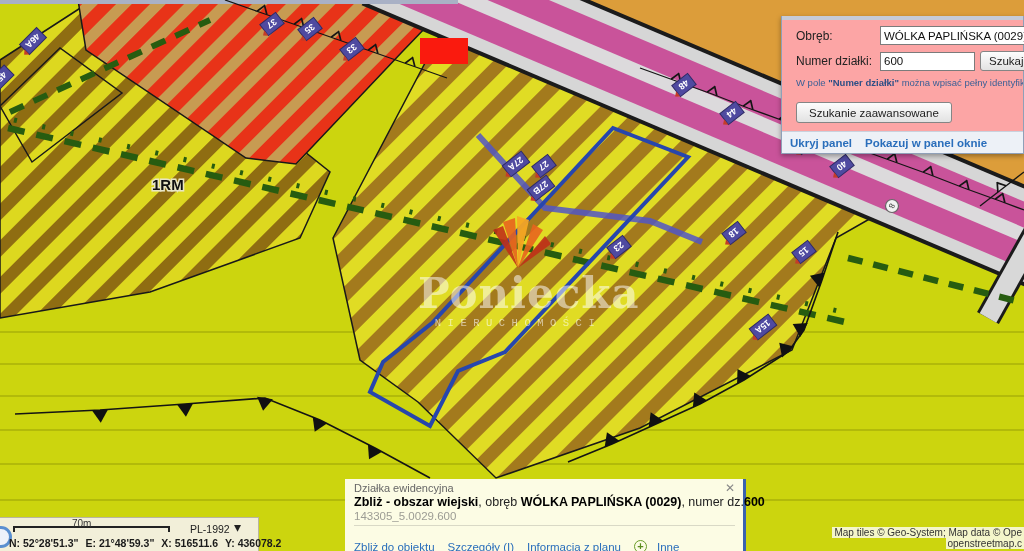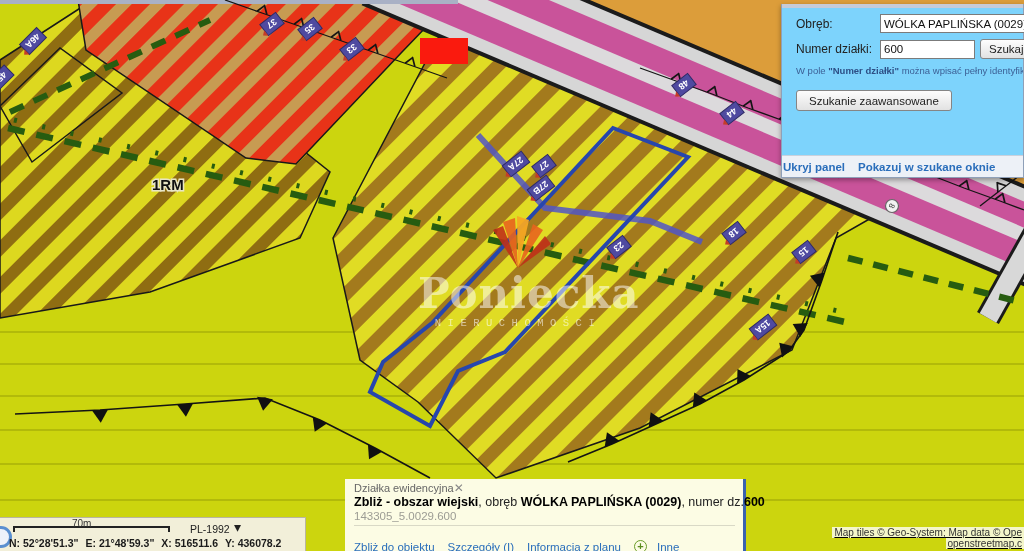--- a/index.html
+++ b/index.html
@@ -9,7 +9,7 @@
   svg text{font-family:"Liberation Sans",sans-serif;}
 
   
-  .panel{position:absolute;top:4px;left:781px;width:243px;height:174px;background:#7dd3fc;
+  .panel{position:absolute;top:16px;left:781px;width:243px;height:138px;background:#fca5a5;
          border:1px solid #8fa0b8;border-top:none;box-shadow:0 2px 5px rgba(0,0,0,.35);}
   .panel-topstrip{height:4px;background:#c6cbd7;}
   .prow{display:flex;align-items:center;margin:6px 6px 0 14px;}

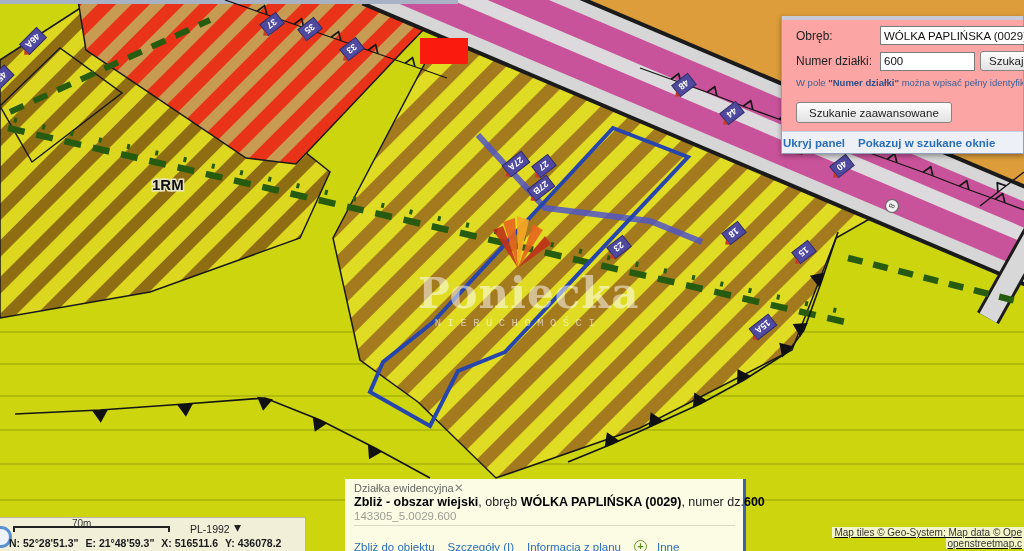--- a/index.html
+++ b/index.html
@@ -26,7 +26,7 @@
   .adv-wrap{margin:14px 0 0 14px;}
   .adv-btn{height:21px;font-size:11.5px;padding:0 12px;margin-left:0;}
   .panel-links{position:absolute;bottom:0;left:0;right:0;height:22px;background:#edf1f7;
-               border-top:1px solid #c9d1dd;display:flex;align-items:center;padding-left:1px;}
+               border-top:1px solid #c9d1dd;display:flex;align-items:center;padding-left:8px;}
   .panel-links a{font-size:11.5px;font-weight:bold;color:#2a6ebb;text-decoration:none;margin-right:13px;white-space:nowrap;}
 
   

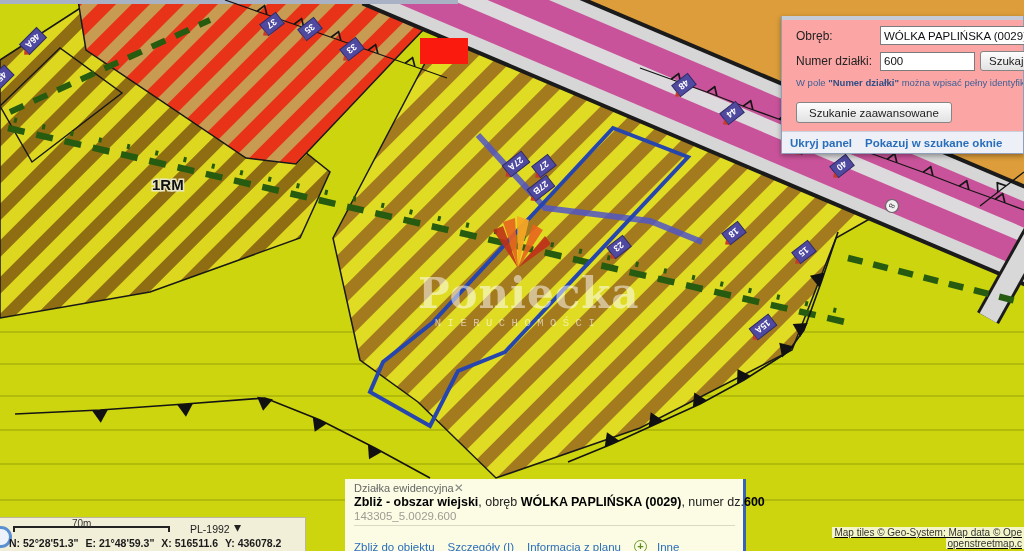--- a/index.html
+++ b/index.html
@@ -264,7 +264,7 @@
     </div>
     <div class="panel-links">
       <a href="#">Ukryj panel</a>
-      <a href="#">Pokazuj w szukane oknie</a>
+      <a href="#">Pokazuj w panel oknie</a>
     </div>
   </div>
 

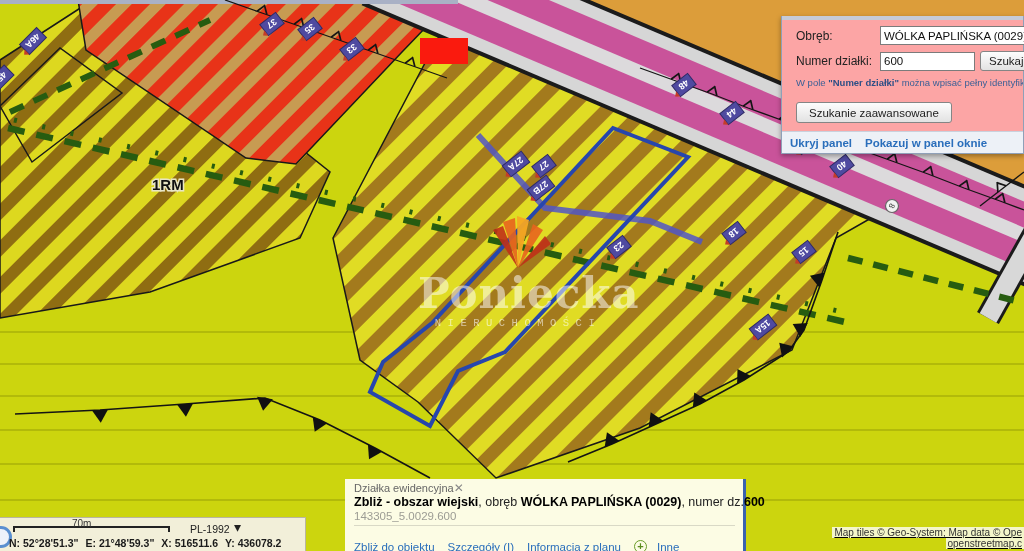--- a/index.html
+++ b/index.html
@@ -33,7 +33,7 @@
   .popup{position:absolute;left:345px;top:479px;width:401px;height:72px;
          background:rgba(253,253,235,.97);border-right:3px solid #3a62ae;
          padding:3px 8px 0 9px;}
-  .popup-title-row{display:flex;align-items:center;}
+  .popup-title-row{display:flex;justify-content:space-between;align-items:center;}
   .popup-title{font-size:11px;color:#666;}
   .popup-close{font-size:12px;color:#888;cursor:pointer;line-height:12px;}
   .popup-main{font-size:12.5px;color:#222;margin-top:1px;white-space:nowrap;}

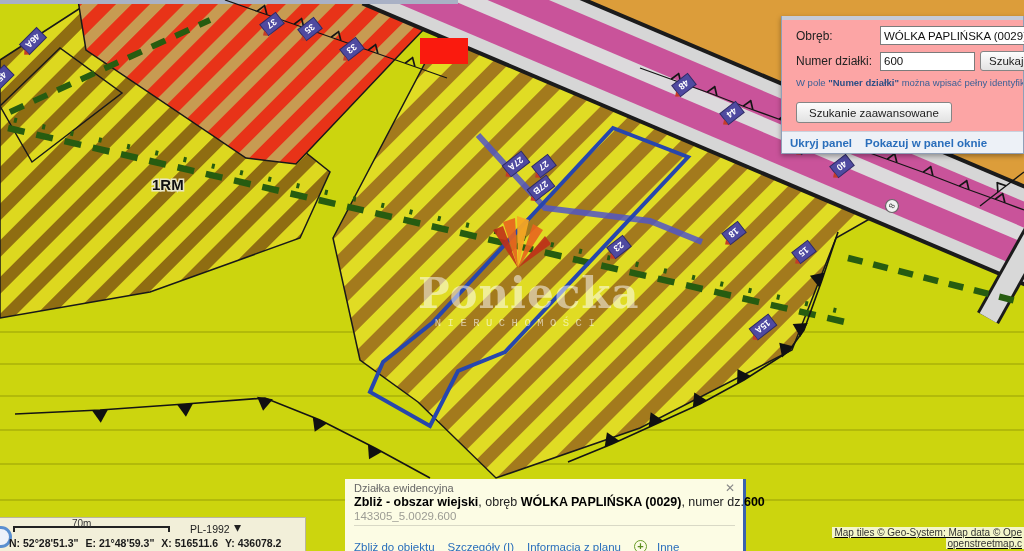--- a/index.html
+++ b/index.html
@@ -46,7 +46,7 @@
              font-size:11px;line-height:10px;text-align:center;margin-right:10px;flex:none;font-weight:bold;}
 
   
-  .statusbar{position:absolute;left:0;top:517px;width:306px;height:34px;background:#f2efd9;
+  .statusbar{position:absolute;left:0;top:517px;width:259px;height:34px;background:#f2efd9;
              border-top:1px solid #b9b5a1;border-right:1px solid #b9b5a1;}
   .scalebar{position:absolute;left:13px;top:8px;width:157px;height:6px;
             border-top:2px solid #222;border-left:2px solid #222;border-right:2px solid #222;}

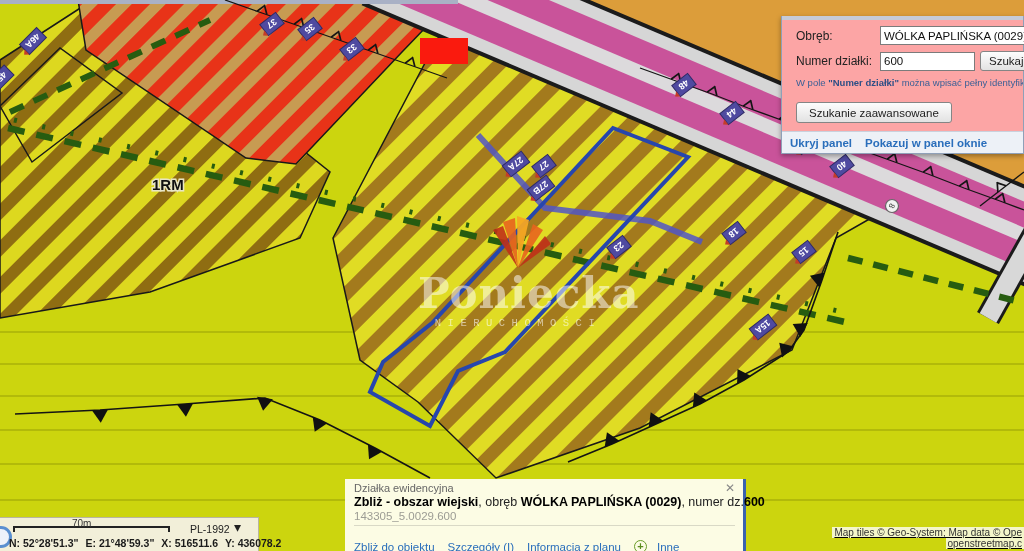--- a/index.html
+++ b/index.html
@@ -59,7 +59,7 @@
               border:3px solid #5a8fd0;background:#eef2fa;}
 
   
-  .attrib{position:absolute;right:0;bottom:2px;text-align:right;line-height:11px;text-decoration:underline;}
+  .attrib{position:absolute;right:0;bottom:2px;text-align:right;line-height:11px;}
   .attrib div{font-size:10px;color:#333;}
   .attrib span{background:rgba(255,255,255,.78);padding:0 2px;white-space:nowrap;}
 

